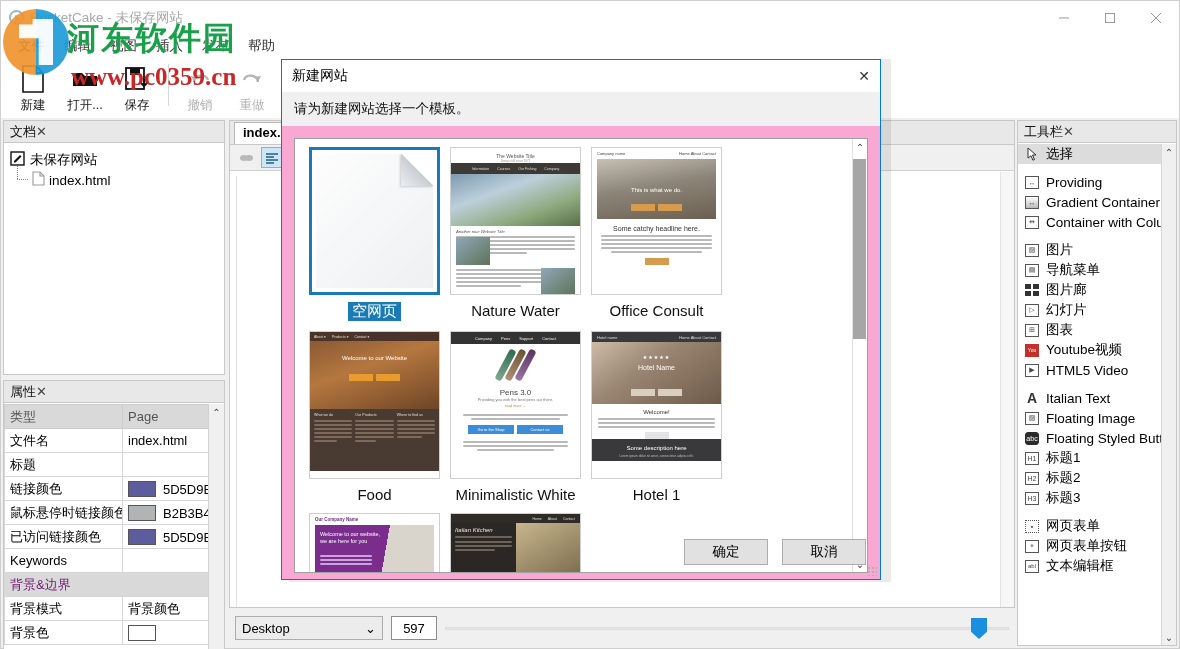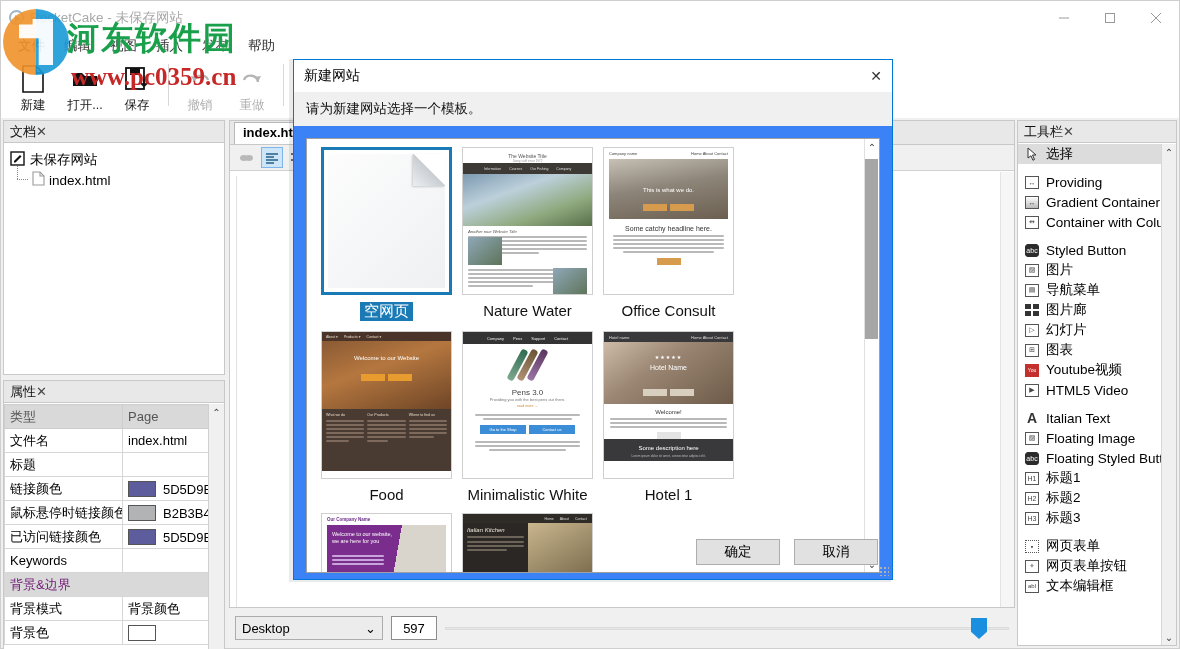--- a/index.html
+++ b/index.html
@@ -82,7 +82,7 @@
      display:flex; flex-direction:column; justify-content:space-between; align-items:center; font-size:10px; color:#444; }
   
   #modal-shadow { position:absolute; left:288px; top:58px; width:602px; height:523px; background:rgba(0,0,0,.08); }
-  #modal { position:absolute; left:292px; top:58px; width:600px; height:521px; background:#3b82f6; border:1px solid #0078d7; }
+  #modal { position:absolute; left:280px; top:58px; width:600px; height:521px; background:#f9a8d4; border:1px solid #0078d7; }
   #modal-title { height:32px; background:#ffffff; display:flex; align-items:center; justify-content:space-between; padding:0 10px; font-size:14px; }
   #modal-sub { height:34px; background:#f0f0f0; display:flex; align-items:center; padding:0 12px; font-size:13.5px; color:#111; }
   #tpl-area { position:absolute; left:12px; top:78px; right:12px; height:435px; background:#fff; border:1px solid #a0a0a0; overflow:hidden; }

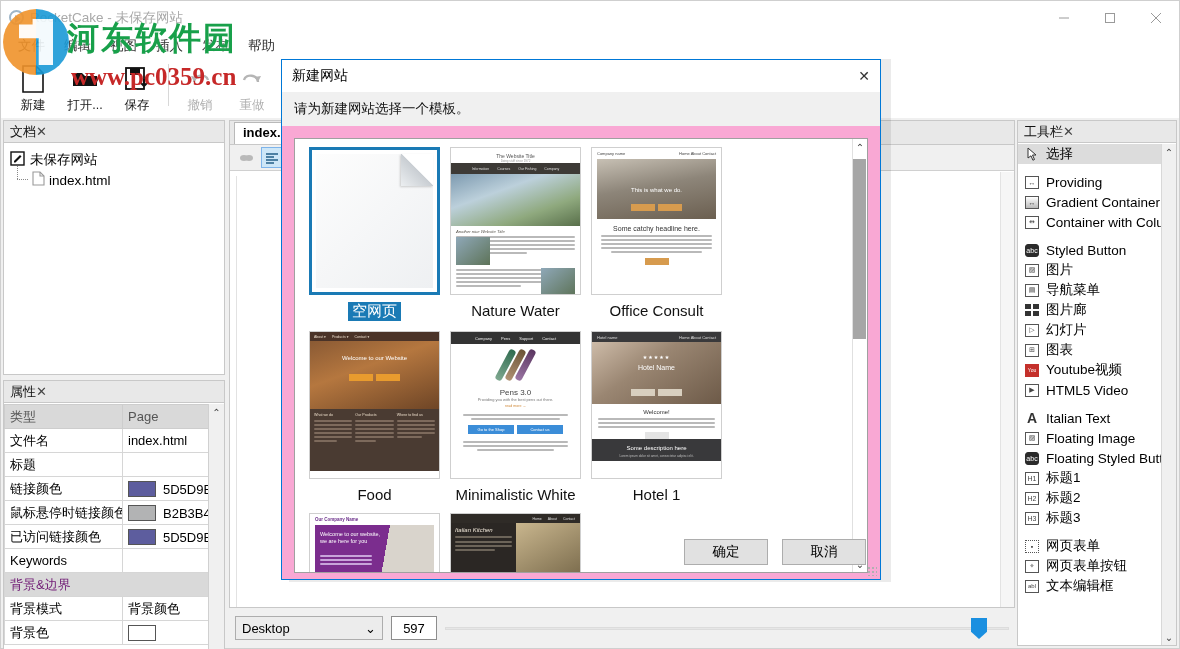--- a/index.html
+++ b/index.html
@@ -428,12 +428,6 @@
         <div class="tool-gap"></div>
         <div class="tool">
           <span class="tool-ico">
-              <span class="box-ico" style="background:#2b2b2b;color:#fff;border-radius:3px;border-color:#2b2b2b">abc</span>
-            </span>
-          <span>Styled Button</span>
-        </div>
-        <div class="tool">
-          <span class="tool-ico">
               <span class="box-ico">▨</span>
             </span>
           <span>图片</span>

